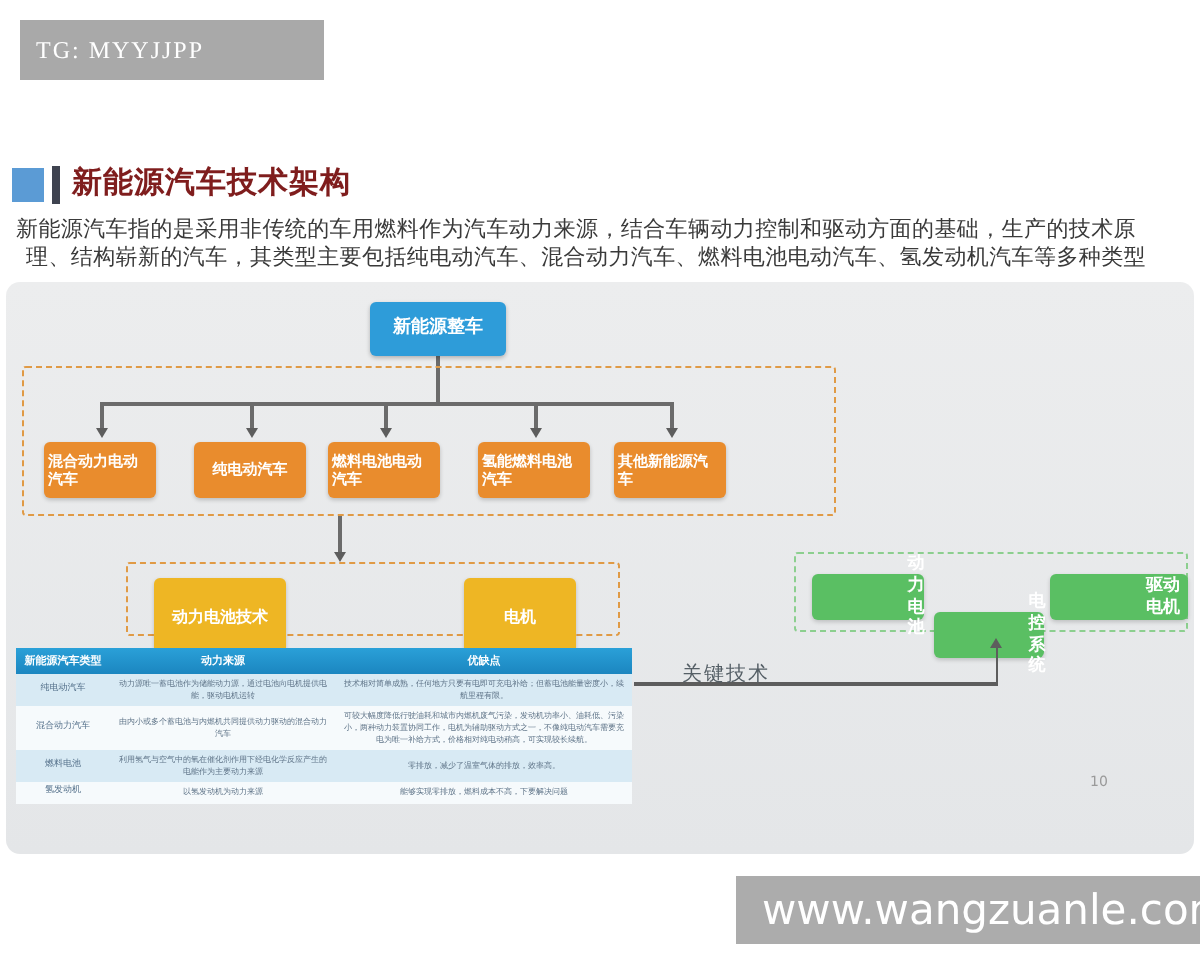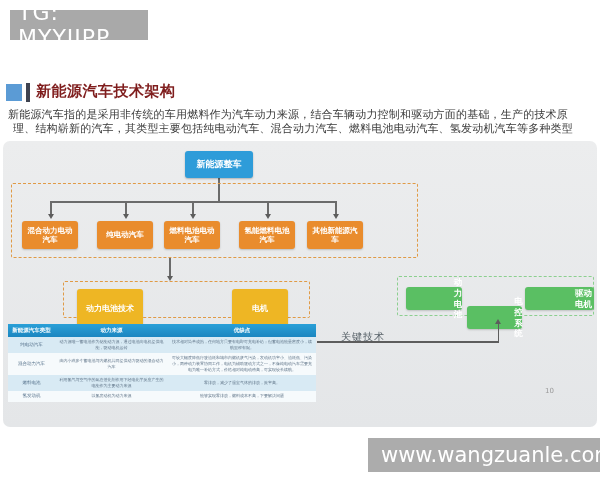--- a/index.html
+++ b/index.html
@@ -9,7 +9,7 @@
 
   
   .wm { position:absolute; background:#a9a9a9; color:#ffffff; display:flex; align-items:center; }
-  #wm-top { left:10px; top:10px; width:138px; height:30px; font-size:22px; padding-left:8px; letter-spacing:1px; }
+  #wm-top { left:10px; top:10px; width:152px; height:30px; font-size:12px; padding-left:8px; letter-spacing:1px;font-family:Liberation Serif, serif; }
   #wm-bottom { left:368px; top:438px; width:232px; height:34px; font-size:21px; padding-left:13px; background:#acacac; }
 
   

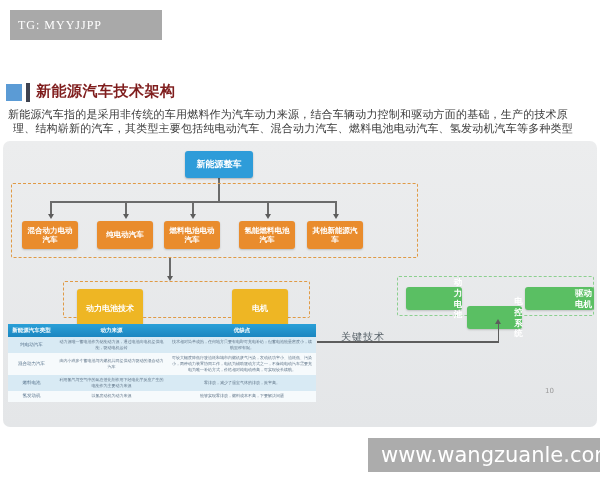--- a/index.html
+++ b/index.html
@@ -25,7 +25,7 @@
     background:linear-gradient(#ecedee,#e4e6e8); border-radius:7px; }
 
   
-  .obox { position:absolute; border-radius:3px; color:#ffffff; text-align:center;
+  .obox { position:absolute; border-radius:3px; color:#ffffff; text-align:left;
     display:flex; align-items:center; justify-content:center; font-weight:bold; line-height:1.25; }
   #root-box { left:185px; top:151px; width:68px; height:27px; background:#2e9cd9; font-size:9px;
     box-shadow:0 1px 2px rgba(0,0,0,.25); }

